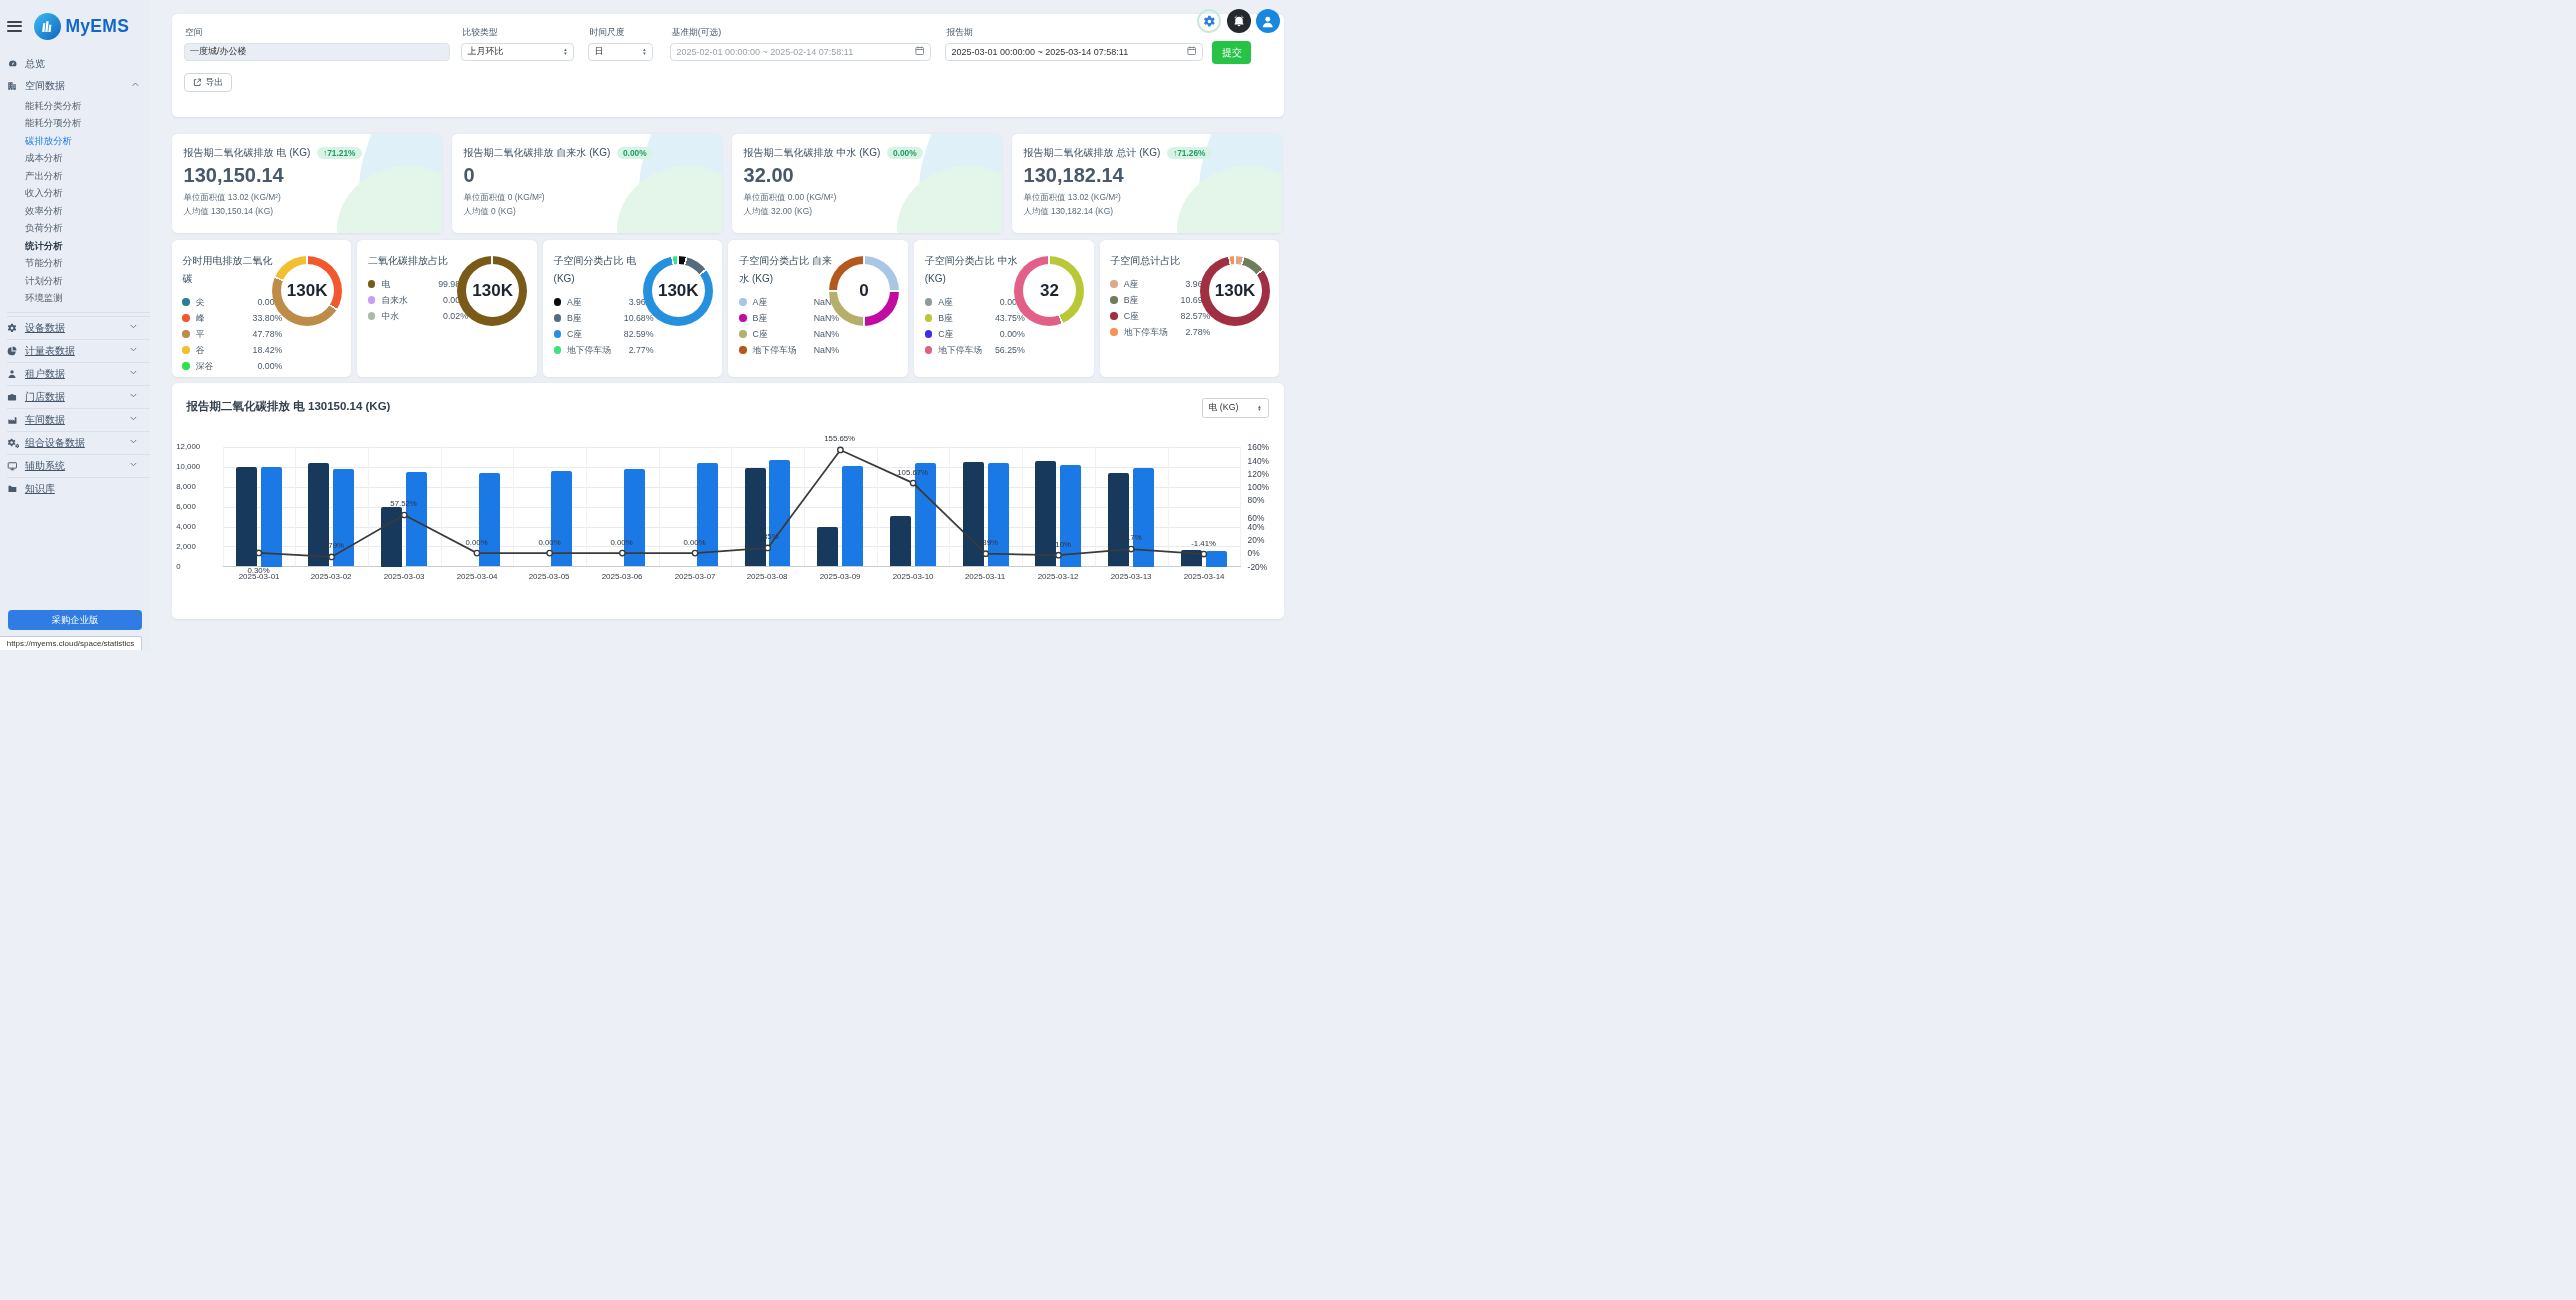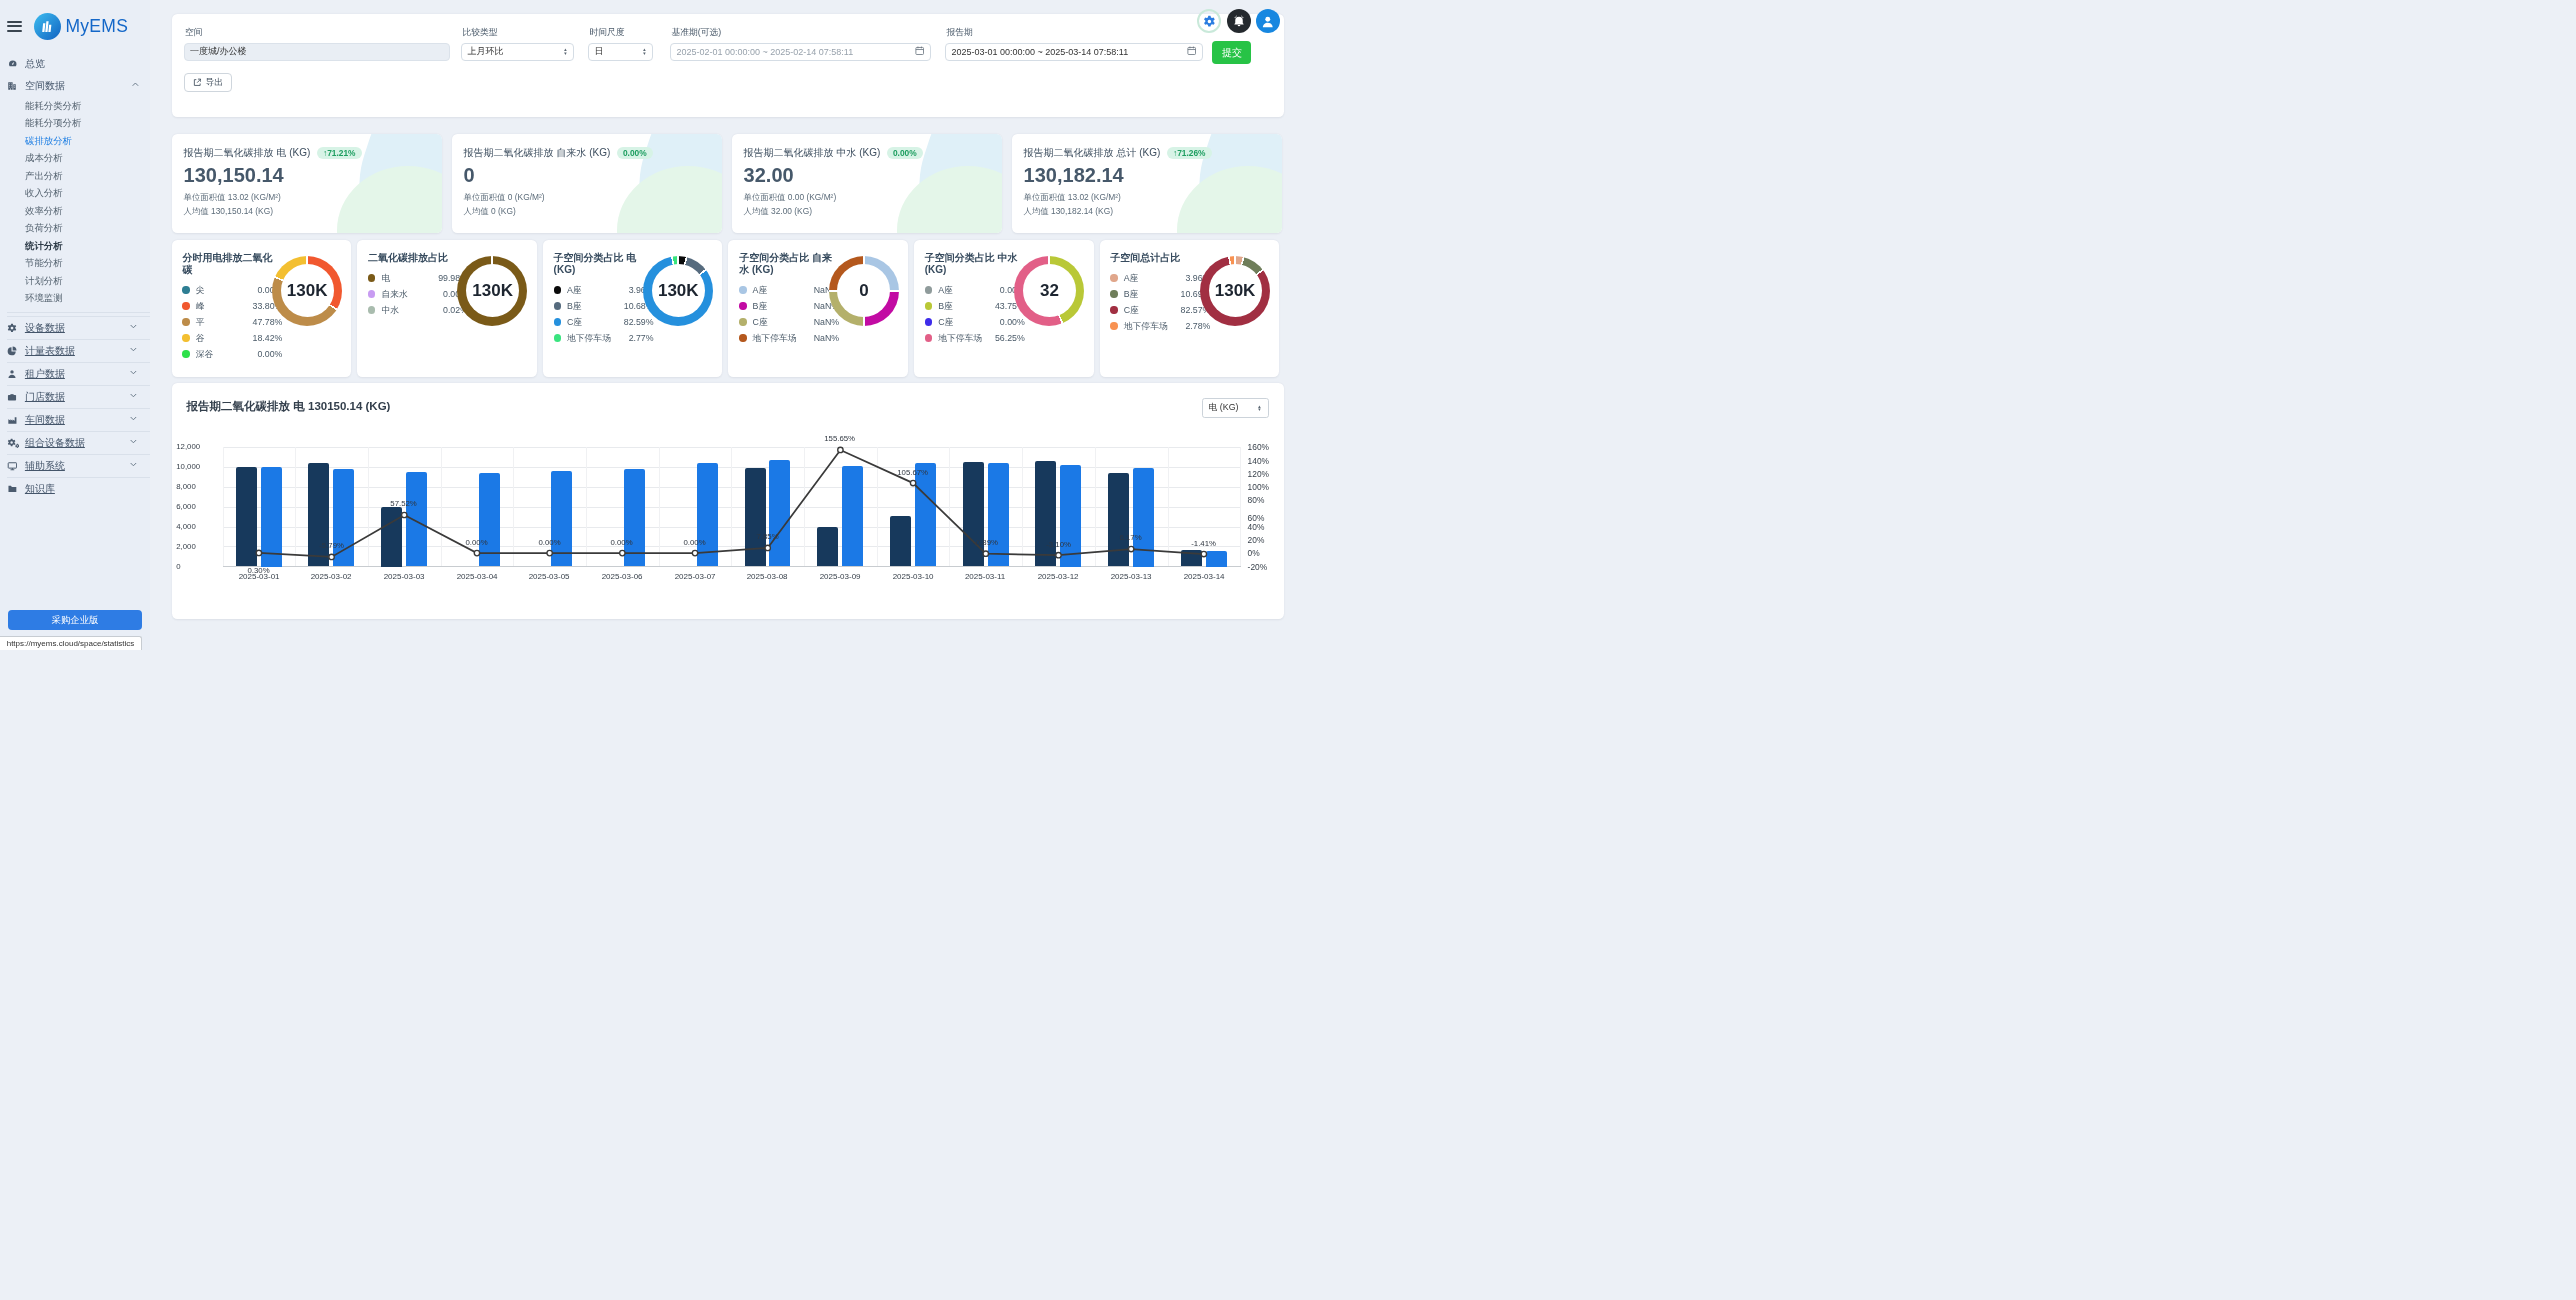--- a/index.html
+++ b/index.html
@@ -16,7 +16,7 @@
   .hamburger div{height:1.7px;background:#3a4550;margin:2.7px 0;border-radius:1.3px;}
   .logo{display:flex;align-items:center;cursor:pointer;}
   .logo-circle{width:27px;height:27px;border-radius:50%;background:linear-gradient(135deg,#3dbdf0,#1162c1);display:flex;align-items:center;justify-content:center;margin-right:4.7px;}
-  .logo-text{font-size:17.5px;font-weight:400;color:#1467c8;letter-spacing:0.3px;}
+  .logo-text{font-size:17.5px;font-weight:700;color:#1467c8;letter-spacing:0.3px;}
   nav{display:block;margin-top:10.8px;}
   .nav-row{display:flex;align-items:center;padding:4px 9.4px 4px 6.7px;font-size:10px;color:#44556a;cursor:pointer;}
   .nav-row .nico{width:13.5px;height:10.8px;margin-right:4.7px;color:#4b5b6e;flex:0 0 13.5px;display:flex;align-items:center;}

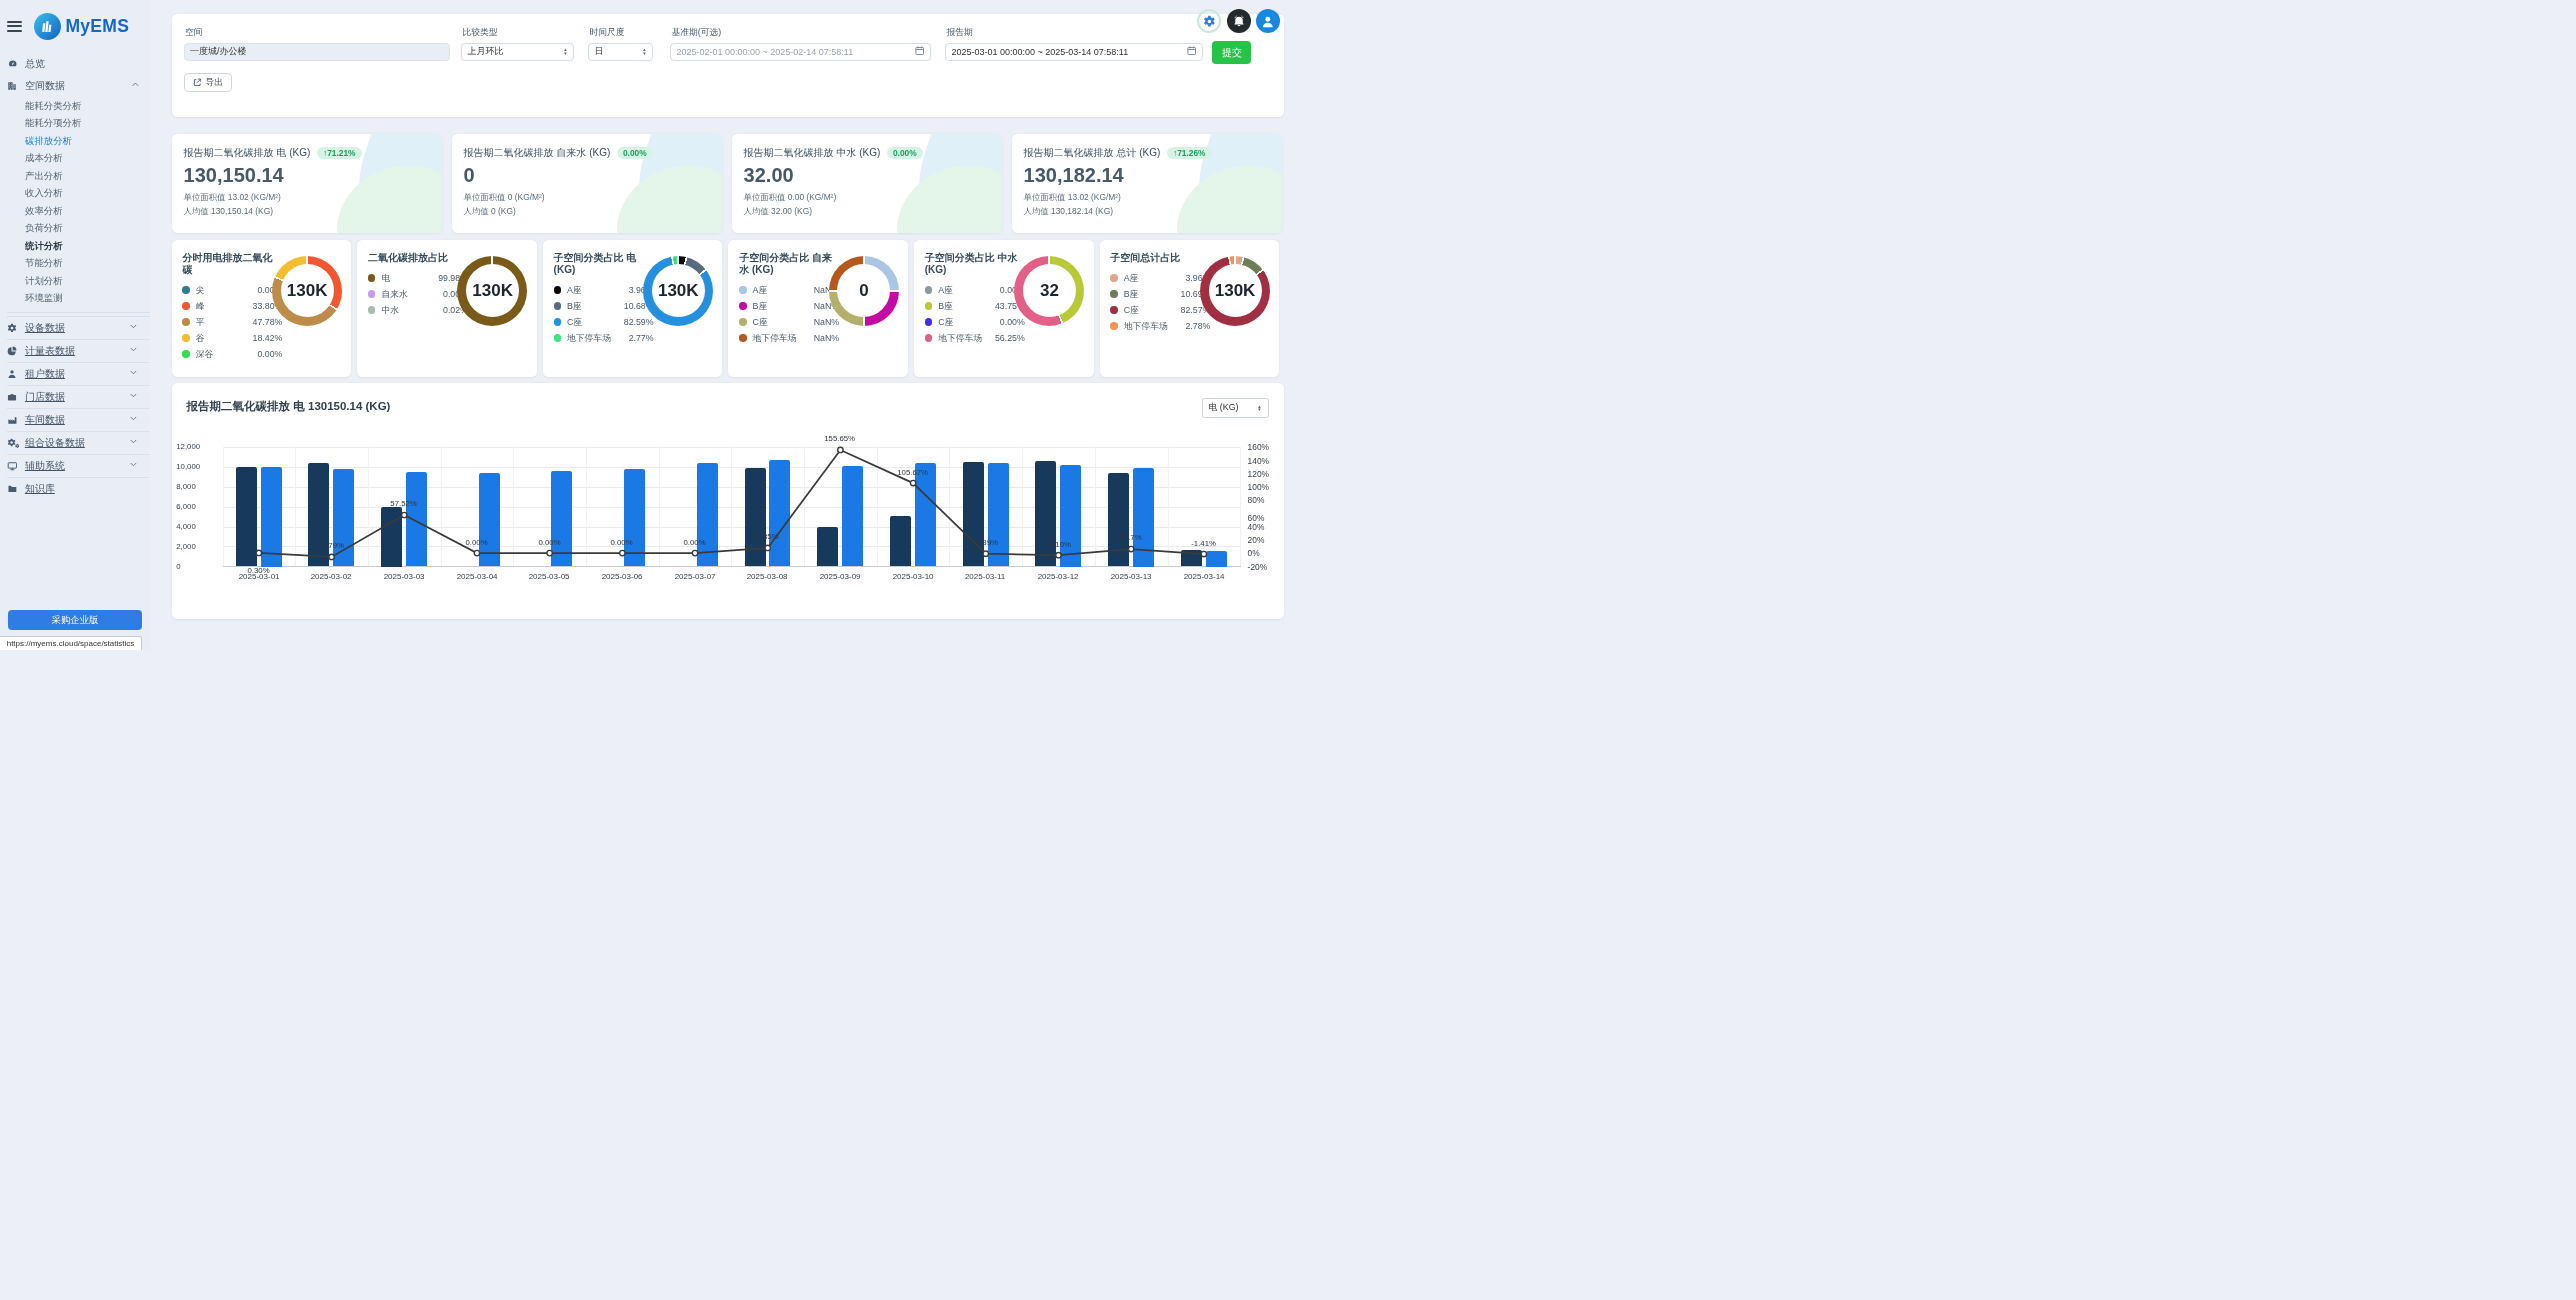--- a/index.html
+++ b/index.html
@@ -77,7 +77,7 @@
   
   .donut-row{display:flex;gap:6px;margin-top:6.7px;}
   .donut-card{width:158px;height:113px;padding:12px 10.8px;position:relative;}
-  .donut-title{font-size:10px;font-weight:700;color:#374b5e;line-height:12px;width:98px;}
+  .donut-title{font-size:10px;font-weight:400;color:#374b5e;line-height:18px;width:98px;}
   .legend{margin-top:9.4px;width:100px;}
   .legend-row{display:flex;align-items:center;margin:0 0 6px 0;font-size:8.8px;color:#4a5a68;cursor:pointer;}
   .dot{width:7.4px;height:7.4px;border-radius:50%;margin-right:6px;flex:0 0 7.4px;}

